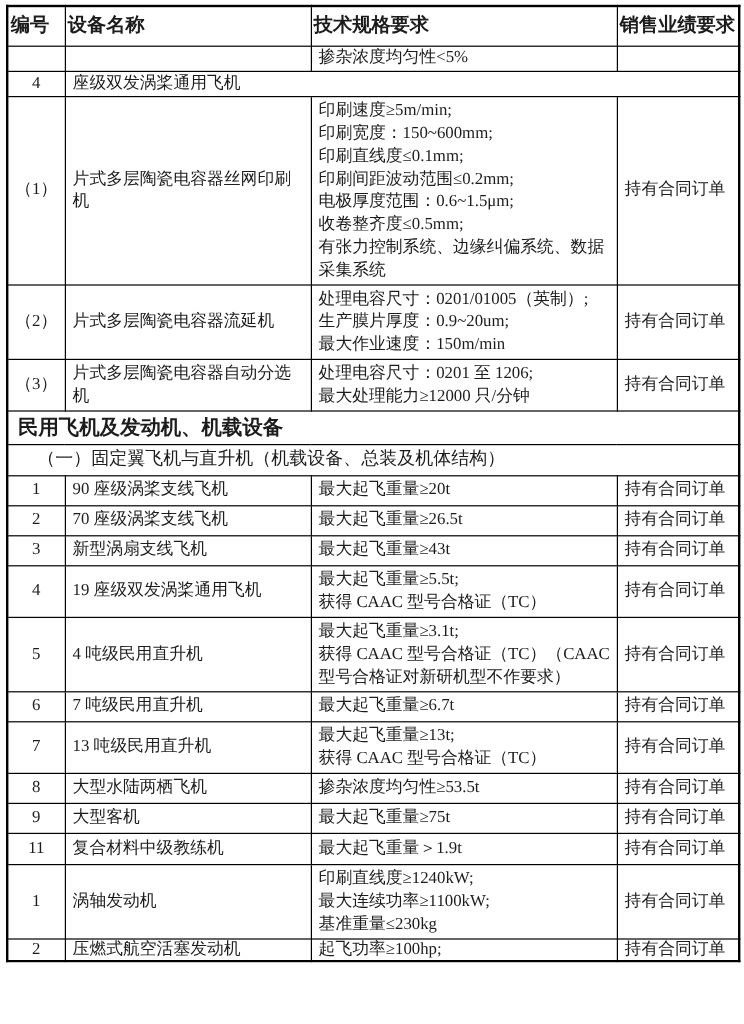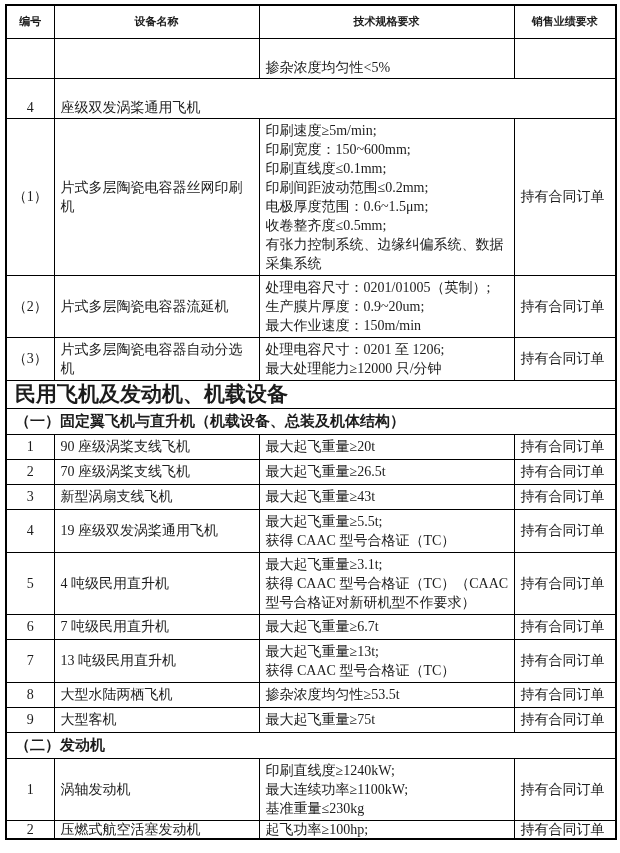--- a/index.html
+++ b/index.html
@@ -28,9 +28,9 @@
     overflow: hidden;
   }
   .spec-table th {
-    font-size: 11px;
+    font-size: 16px;
     font-weight: bold;
-    text-align: center;
+    text-align: left;
     padding: 2px 2px;
   }
   .spec-table td {

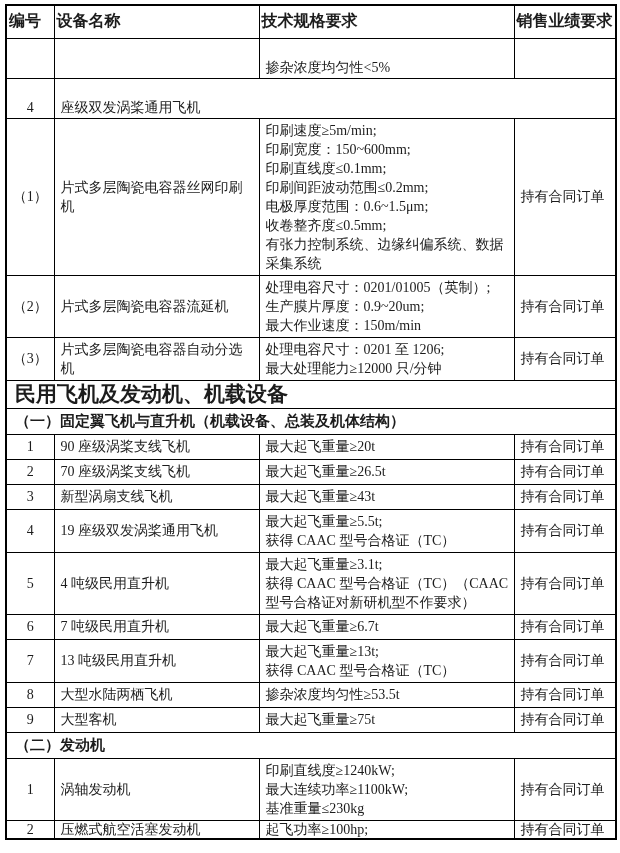--- a/index.html
+++ b/index.html
@@ -57,7 +57,7 @@
     padding-left: 8px;
   }
   tr.tight td {
-    padding-top: 19px;
+    padding-top: 0;
     padding-bottom: 1px;
   }
   tr.last-row td {

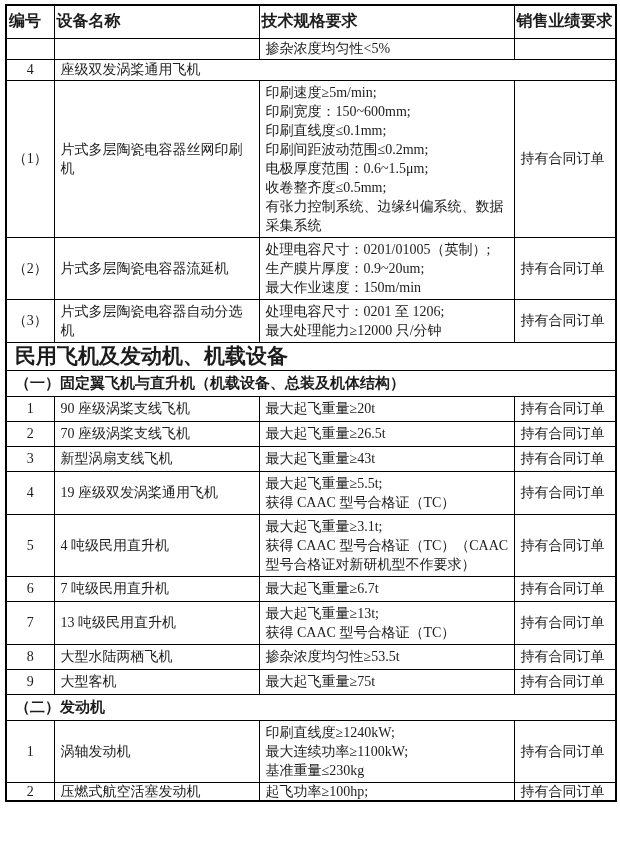--- a/index.html
+++ b/index.html
@@ -48,7 +48,7 @@
   }
   tr.section-row td {
     font-weight: bold;
-    font-size: 21px;
+    font-size: 17px;
     padding-left: 8px;
   }
   tr.subsection-row td {

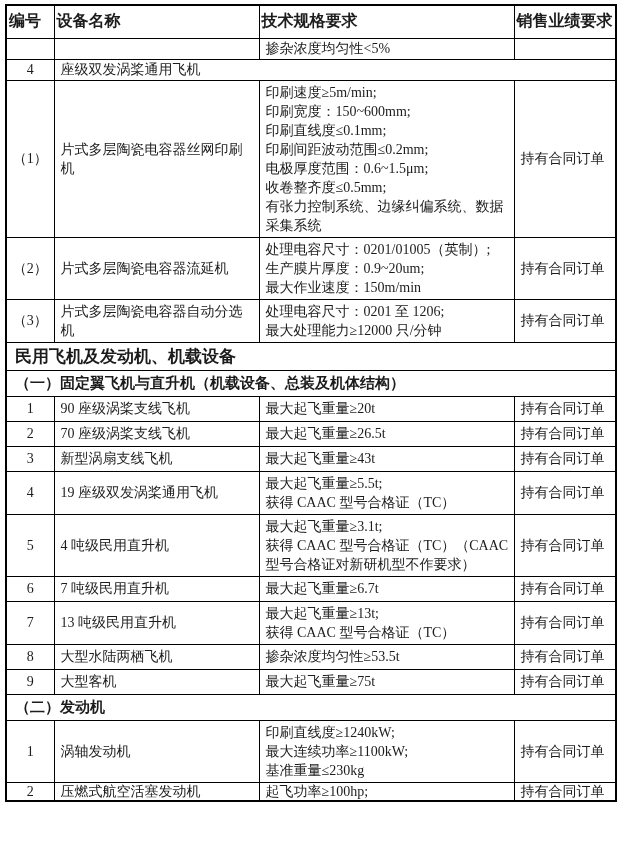--- a/index.html
+++ b/index.html
@@ -52,9 +52,9 @@
     padding-left: 8px;
   }
   tr.subsection-row td {
-    font-weight: bold;
+    font-weight: normal;
     font-size: 15px;
-    padding-left: 8px;
+    padding-left: 24px;
   }
   tr.tight td {
     padding-top: 0;

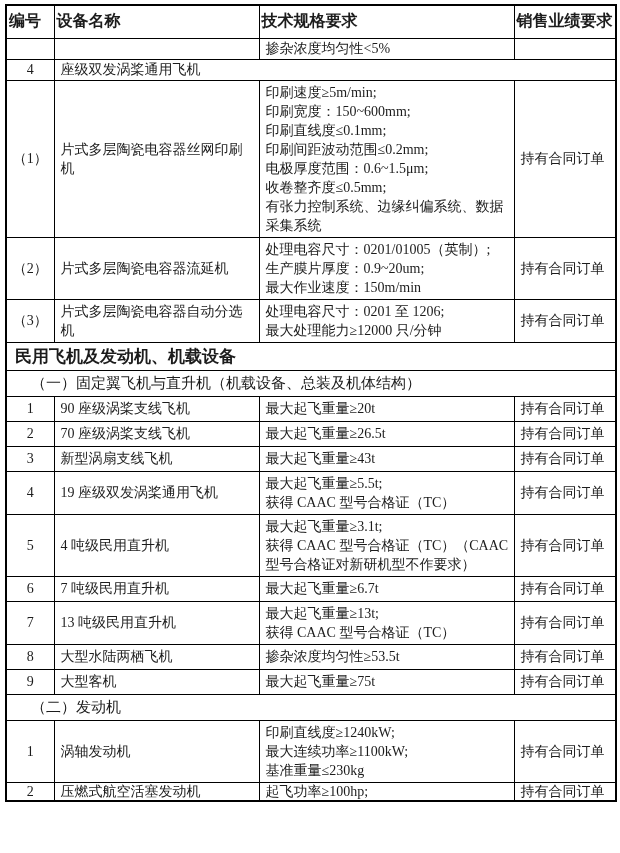--- a/index.html
+++ b/index.html
@@ -186,6 +186,12 @@
         <td class="spec-cell">最大起飞重量≥75t</td>
         <td>持有合同订单</td>
       </tr>
+      <tr style="height:26px">
+        <td class="no-cell">11</td>
+        <td>复合材料中级教练机</td>
+        <td class="spec-cell">最大起飞重量＞1.9t</td>
+        <td>持有合同订单</td>
+      </tr>
       <tr class="subsection-row" style="height:26px">
         <td colspan="4">（二）发动机</td>
       </tr>

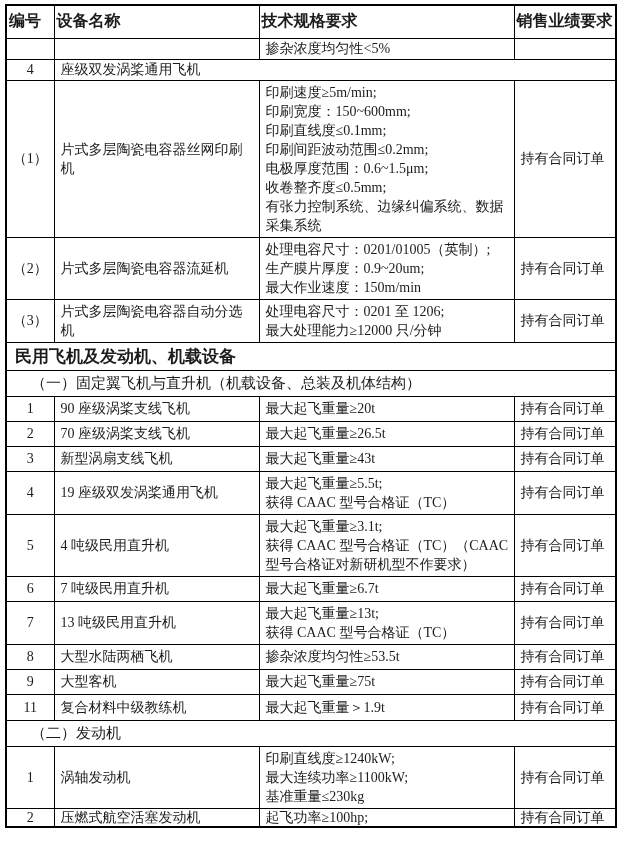--- a/index.html
+++ b/index.html
@@ -192,9 +192,6 @@
         <td class="spec-cell">最大起飞重量＞1.9t</td>
         <td>持有合同订单</td>
       </tr>
-      <tr class="subsection-row" style="height:26px">
-        <td colspan="4">（二）发动机</td>
-      </tr>
       <tr style="height:58px">
         <td class="no-cell">1</td>
         <td>涡轴发动机</td>

